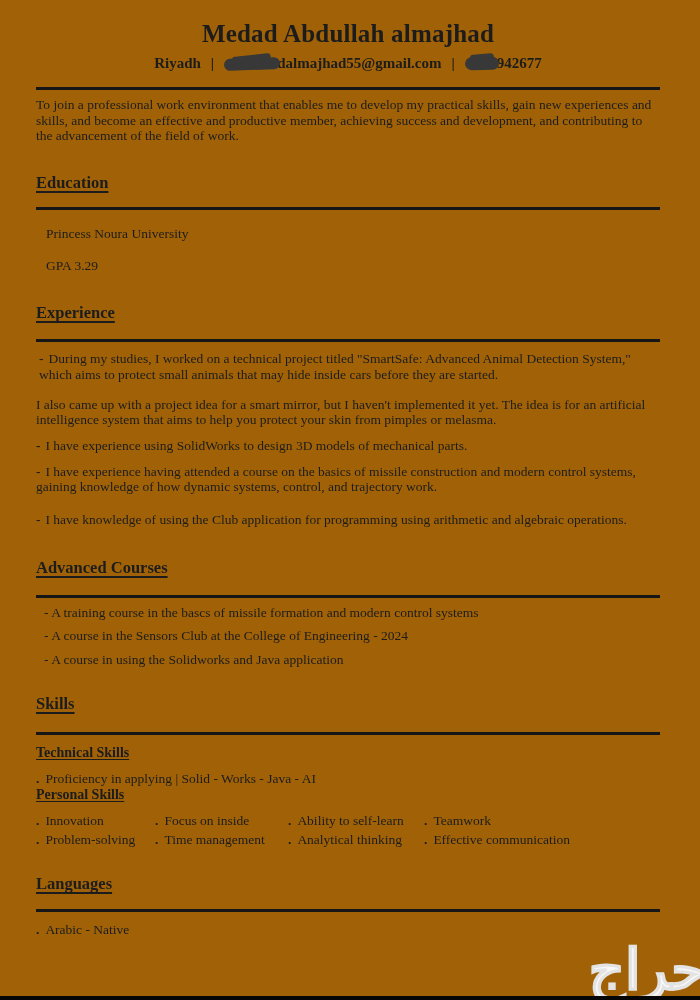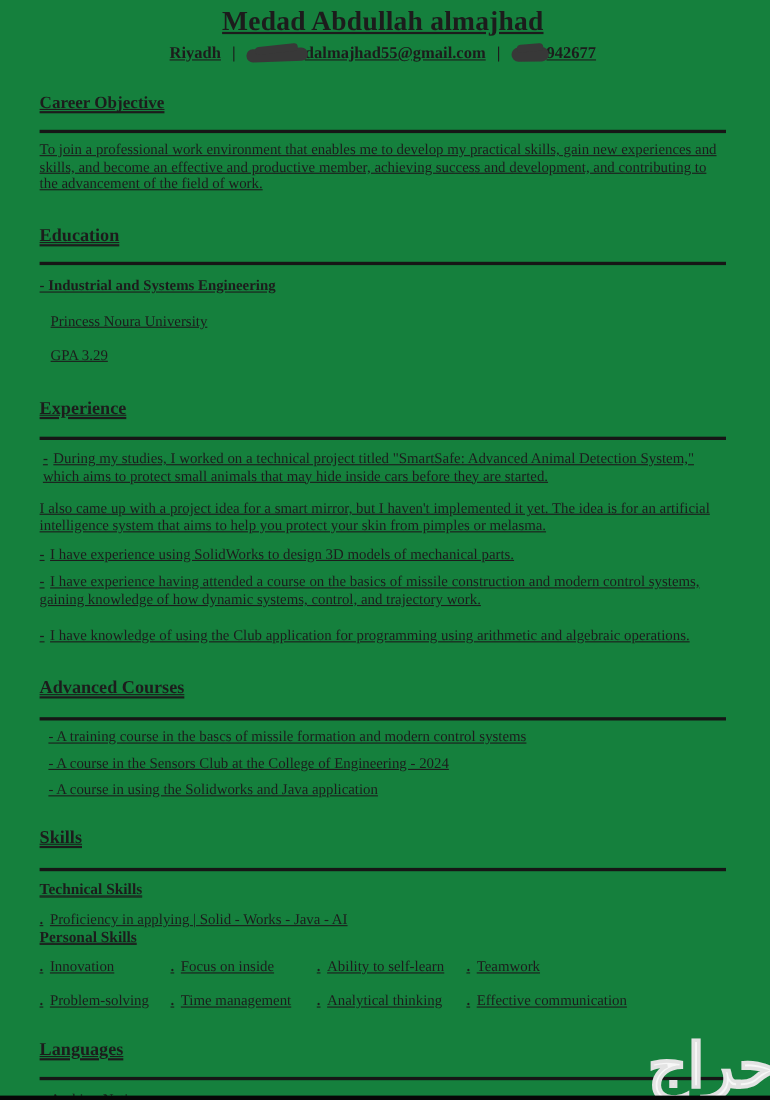--- a/index.html
+++ b/index.html
@@ -7,13 +7,12 @@
     position: relative;
     width: 700px;
     height: 1000px;
-    background: #15803d;
+    background: #a16207;
     font-family: "Liberation Serif", "DejaVu Serif", serif;
     color: #1c1c1c;
     box-sizing: border-box;
-    padding: 4px 40px 0 36px;
+    padding: 18px 40px 0 36px;
     overflow: hidden;
-    text-decoration: underline;
   }
   
   .name {

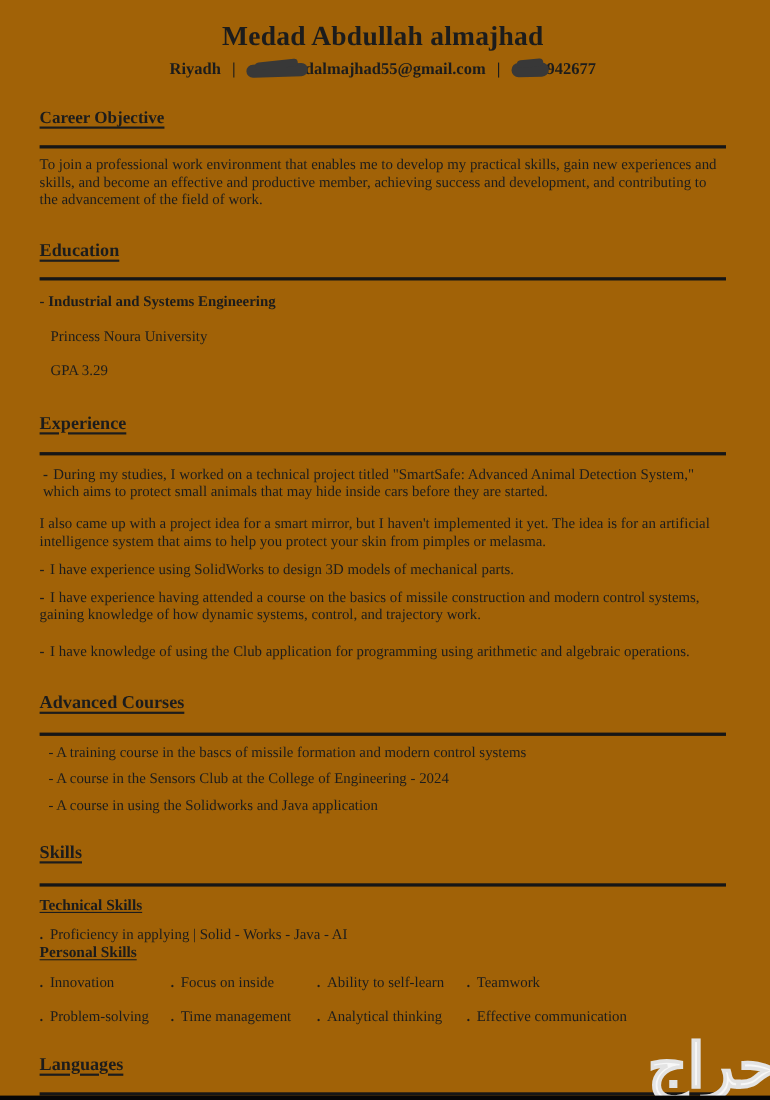--- a/index.html
+++ b/index.html
@@ -150,7 +150,6 @@
   </div>
 
   <section id="sec-objective">
-    <h2 class="sec-title">Career Objective</h2>
     <hr class="rule">
     <p class="body-text">To join a professional work environment that enables me to develop my practical skills, gain new experiences and skills, and become an effective and productive member, achieving success and development, and contributing to the advancement of the field of work.</p>
   </section>

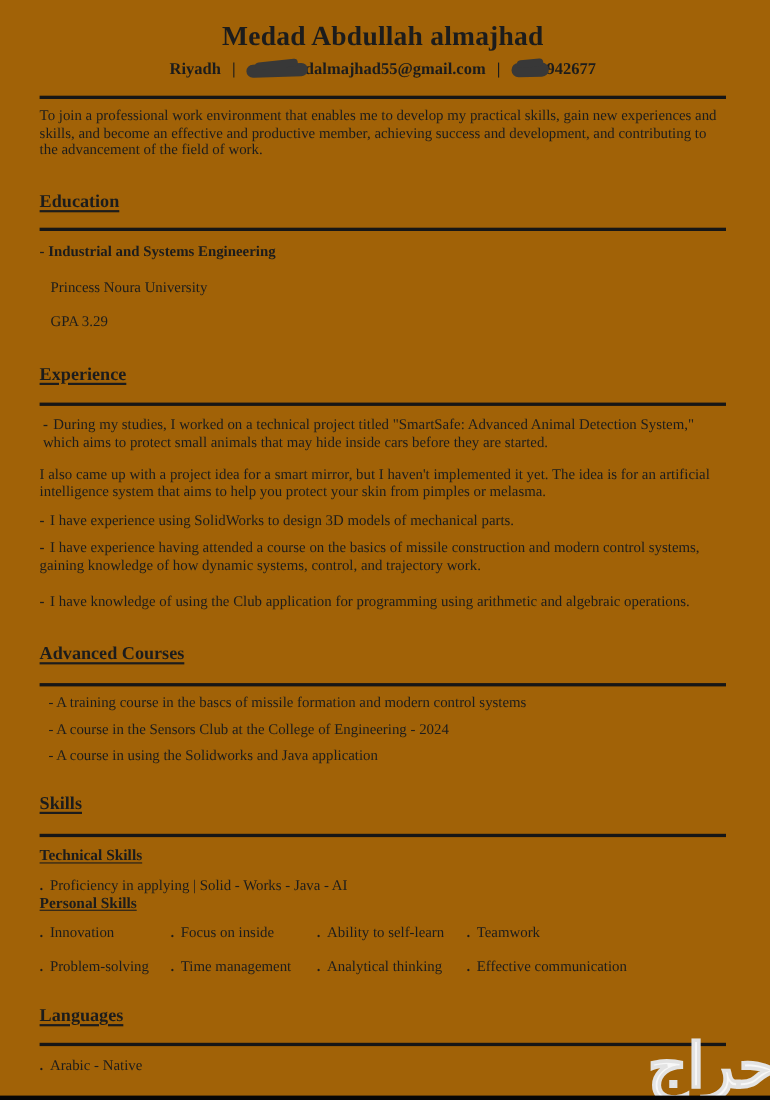--- a/index.html
+++ b/index.html
@@ -157,7 +157,6 @@
   <section id="sec-education">
     <h2 class="sec-title">Education</h2>
     <hr class="rule">
-    <p class="body-text edu-degree">- Industrial and Systems Engineering</p>
     <p class="body-text edu-line">Princess Noura University</p>
     <p class="body-text edu-line">GPA 3.29</p>
   </section>

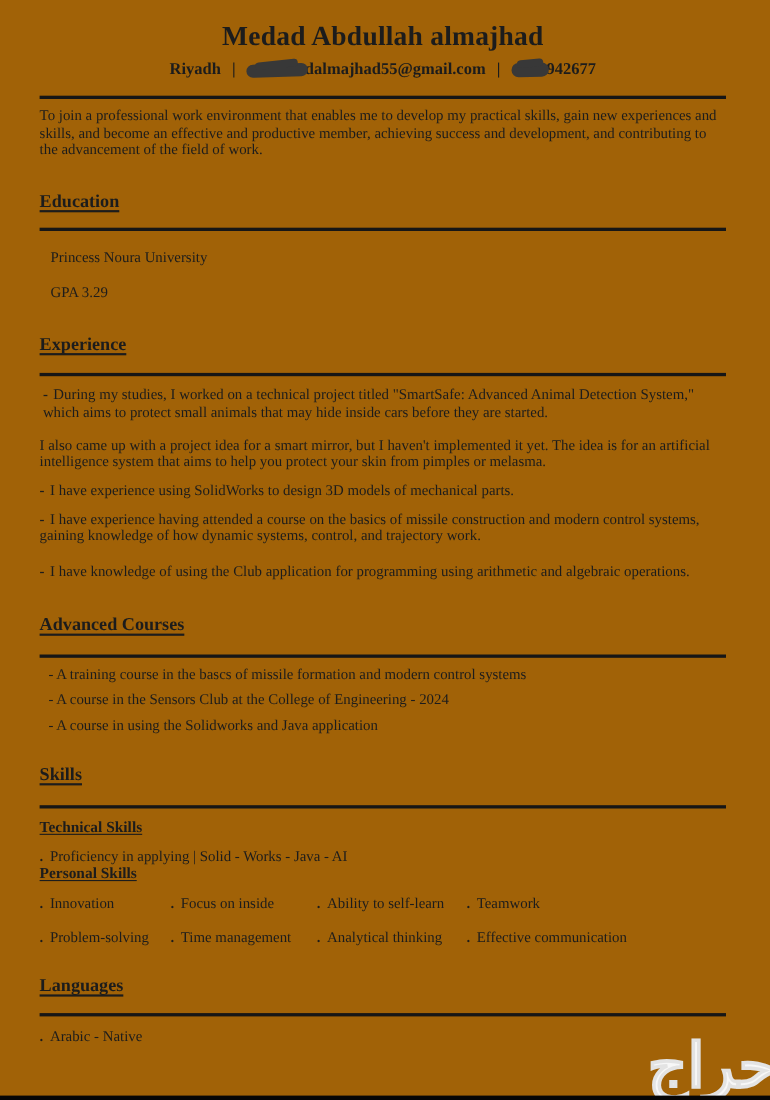--- a/index.html
+++ b/index.html
@@ -101,7 +101,7 @@
   .skills-grid {
     display: grid;
     grid-template-columns: 119px 133px 136px auto;
-    row-gap: 15px;
+    row-gap: 3px;
     margin-top: 10px;
     font-size: 13.5px;
   }

